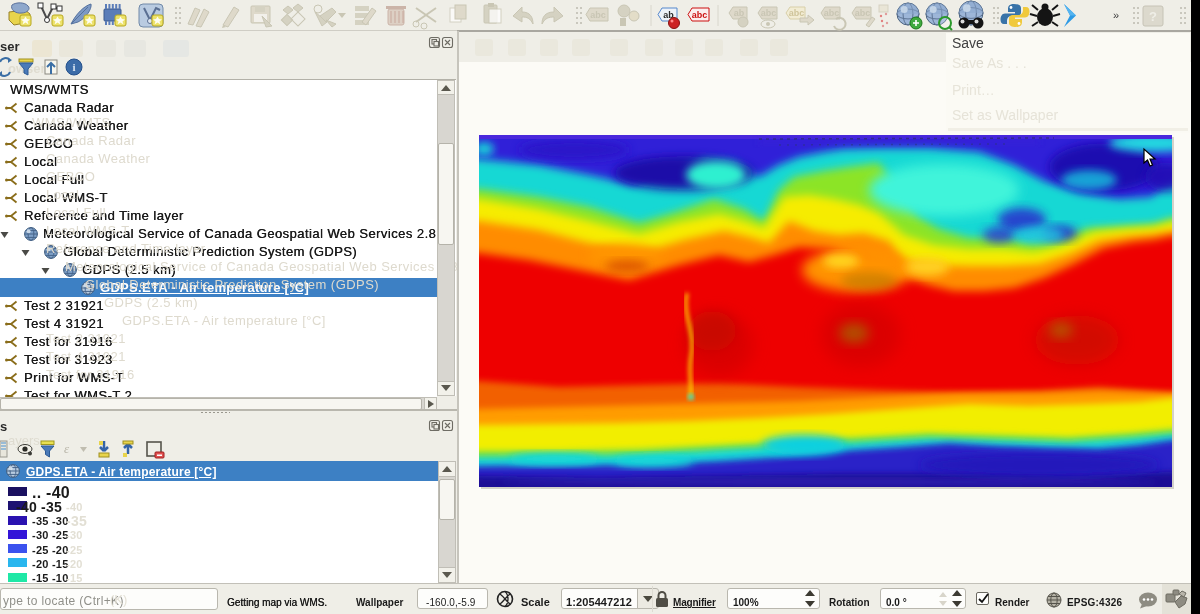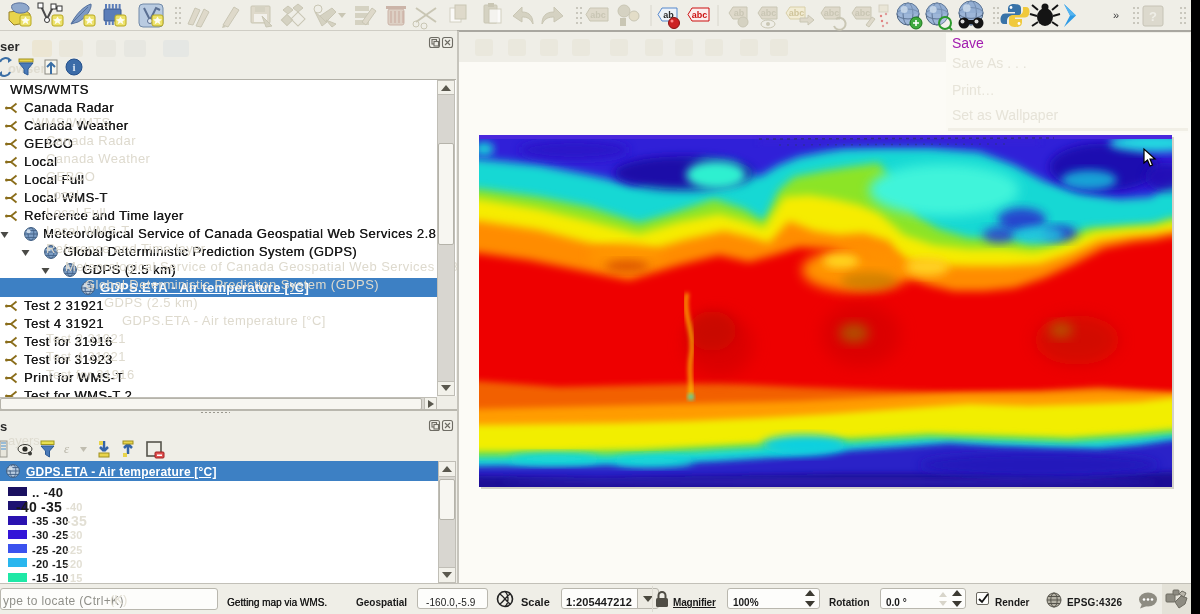--- a/index.html
+++ b/index.html
@@ -249,7 +249,7 @@
 </g>
     </svg>
 <div class="abs" style="left:946px;top:33px;width:244px;height:100px;background:#fbfaf4;"></div>
-<div class="ghost" style="left:952px;top:34px;font-size:14px;color:#a21caf;font-weight:normal;">Save</div>
+<div class="ghost" style="left:952px;top:34px;font-size:14px;color:#404040;font-weight:normal;">Save</div>
 <div class="ghost" style="left:952px;top:54px;font-size:14px;color:#e6e3d8;font-weight:normal;">Save As&nbsp;.&nbsp;.&nbsp;.</div>
 <div class="ghost" style="left:952px;top:81px;font-size:14px;color:#e7e4d9;font-weight:normal;">Print…</div>
 <div class="ghost" style="left:952px;top:106px;font-size:14px;color:#e6e3d8;font-weight:normal;">Set as Wallpaper</div>

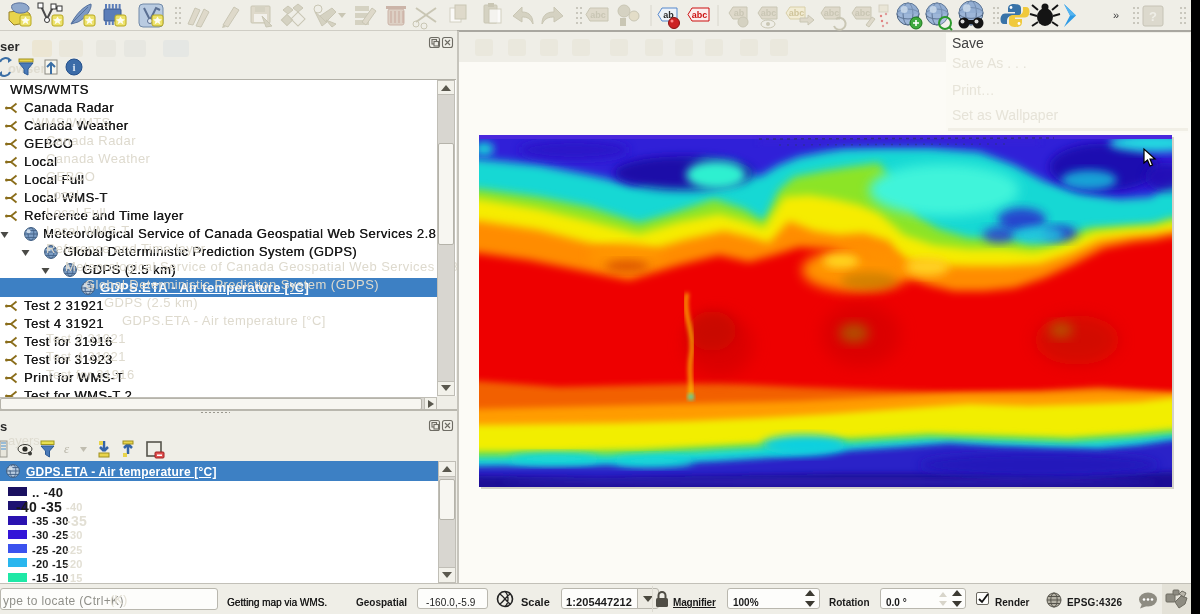--- a/index.html
+++ b/index.html
@@ -570,7 +570,7 @@
 <div class="txt" style="left:26px;top:463px;font-size:12px;color:#fff;font-weight:bold;text-decoration:underline;letter-spacing:0.2px;">GDPS.ETA - Air temperature [°C]</div>
 <div class="abs" style="left:0px;top:481px;width:438px;height:102px;background:#fff;"></div>
 <div class="abs" style="left:8px;top:487px;width:19px;height:9px;background:#1a1060;"></div>
-<div class="txt" style="left:32px;top:484px;font-size:13px;color:#1a1a1a;font-weight:700;letter-spacing:0.25px;">.. -40</div>
+<div class="txt" style="left:32px;top:484px;font-size:16px;color:#1a1a1a;font-weight:700;letter-spacing:0.25px;">.. -40</div>
 <div class="abs" style="left:8px;top:501px;width:19px;height:9px;background:#1d1272;"></div>
 <div class="txt" style="left:16px;top:498px;font-size:14px;color:#1a1a1a;font-weight:700;letter-spacing:0.25px;">-40 -35</div>
 <div class="abs" style="left:8px;top:516px;width:19px;height:9px;background:#2a12b0;"></div>

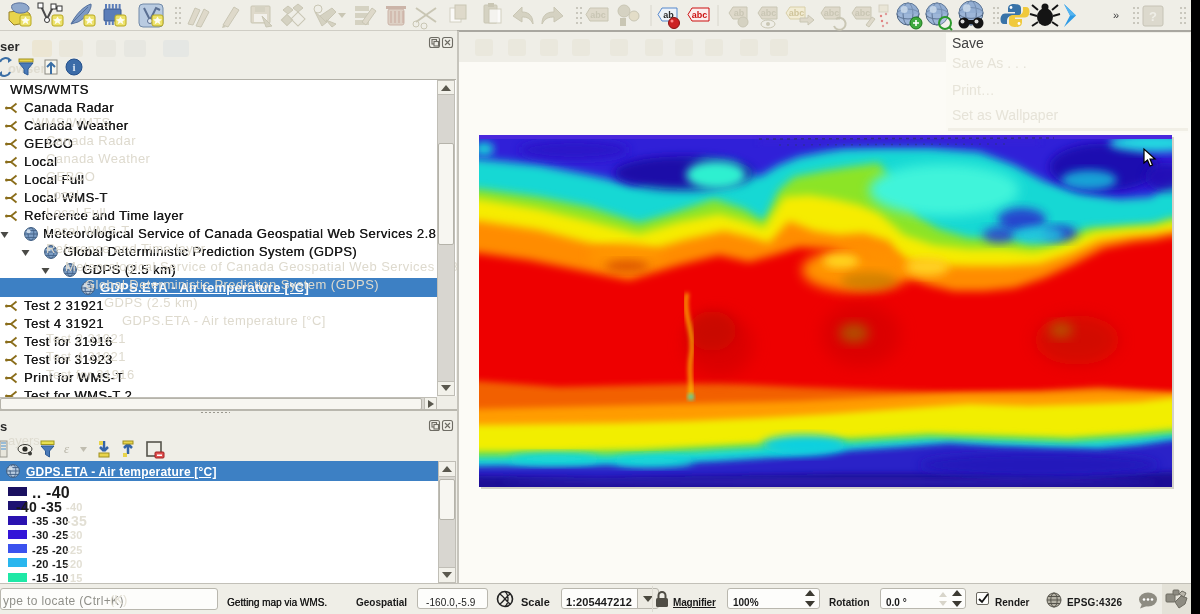--- a/index.html
+++ b/index.html
@@ -604,7 +604,7 @@
 <div class="txt" style="left:3px;top:592px;font-size:12px;color:#90908a;font-weight:400;letter-spacing:0.35px;">ype to locate (Ctrl+K)</div>
 <div class="ghost" style="left:110px;top:591px;font-size:13px;color:#e4e1d6;font-weight:normal;">(K)</div>
 <div class="txt" style="left:227px;top:594px;font-size:10px;color:#1a1a1a;font-weight:400;text-shadow:0.3px 0 0 #1a1a1a;">Getting map via WMS.</div>
-<div class="txt" style="left:356px;top:594px;font-size:10px;color:#1a1a1a;font-weight:700;">Geospatial</div>
+<div class="txt" style="left:356px;top:594px;font-size:10px;color:#1a1a1a;font-weight:700;">Wallpaper</div>
 <div class="abs" style="left:417px;top:588px;width:71px;height:21px;background:#fdfdfb;border:1px solid #b9b7ae;border-radius:3px;"></div>
 <div class="txt" style="left:426px;top:594px;font-size:10px;color:#1a1a1a;font-weight:400;letter-spacing:0.1px;">-160.0,-5.9</div>
 <svg class="abs" style="left:496px;top:590px" width="18" height="18" viewBox="0 0 18 18">

